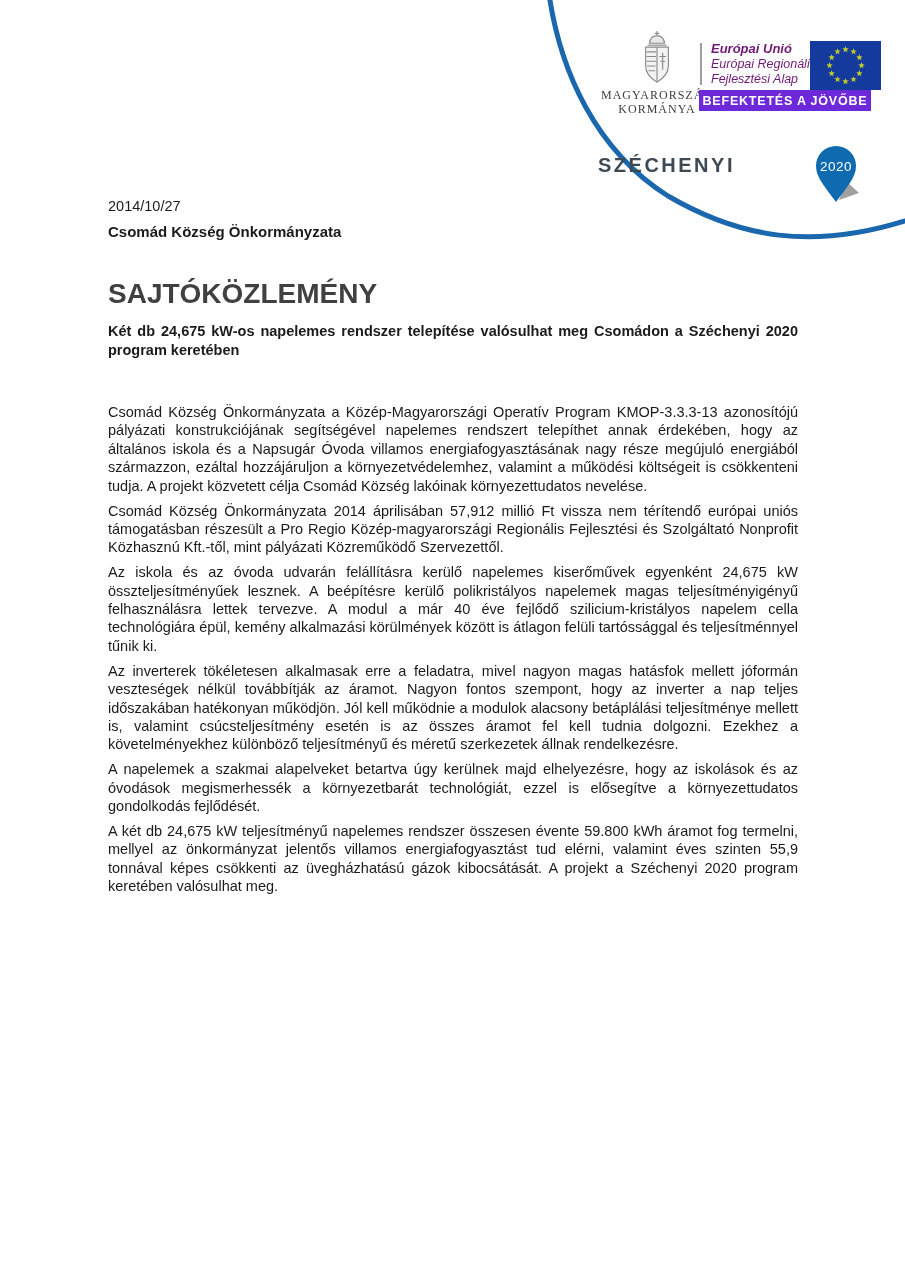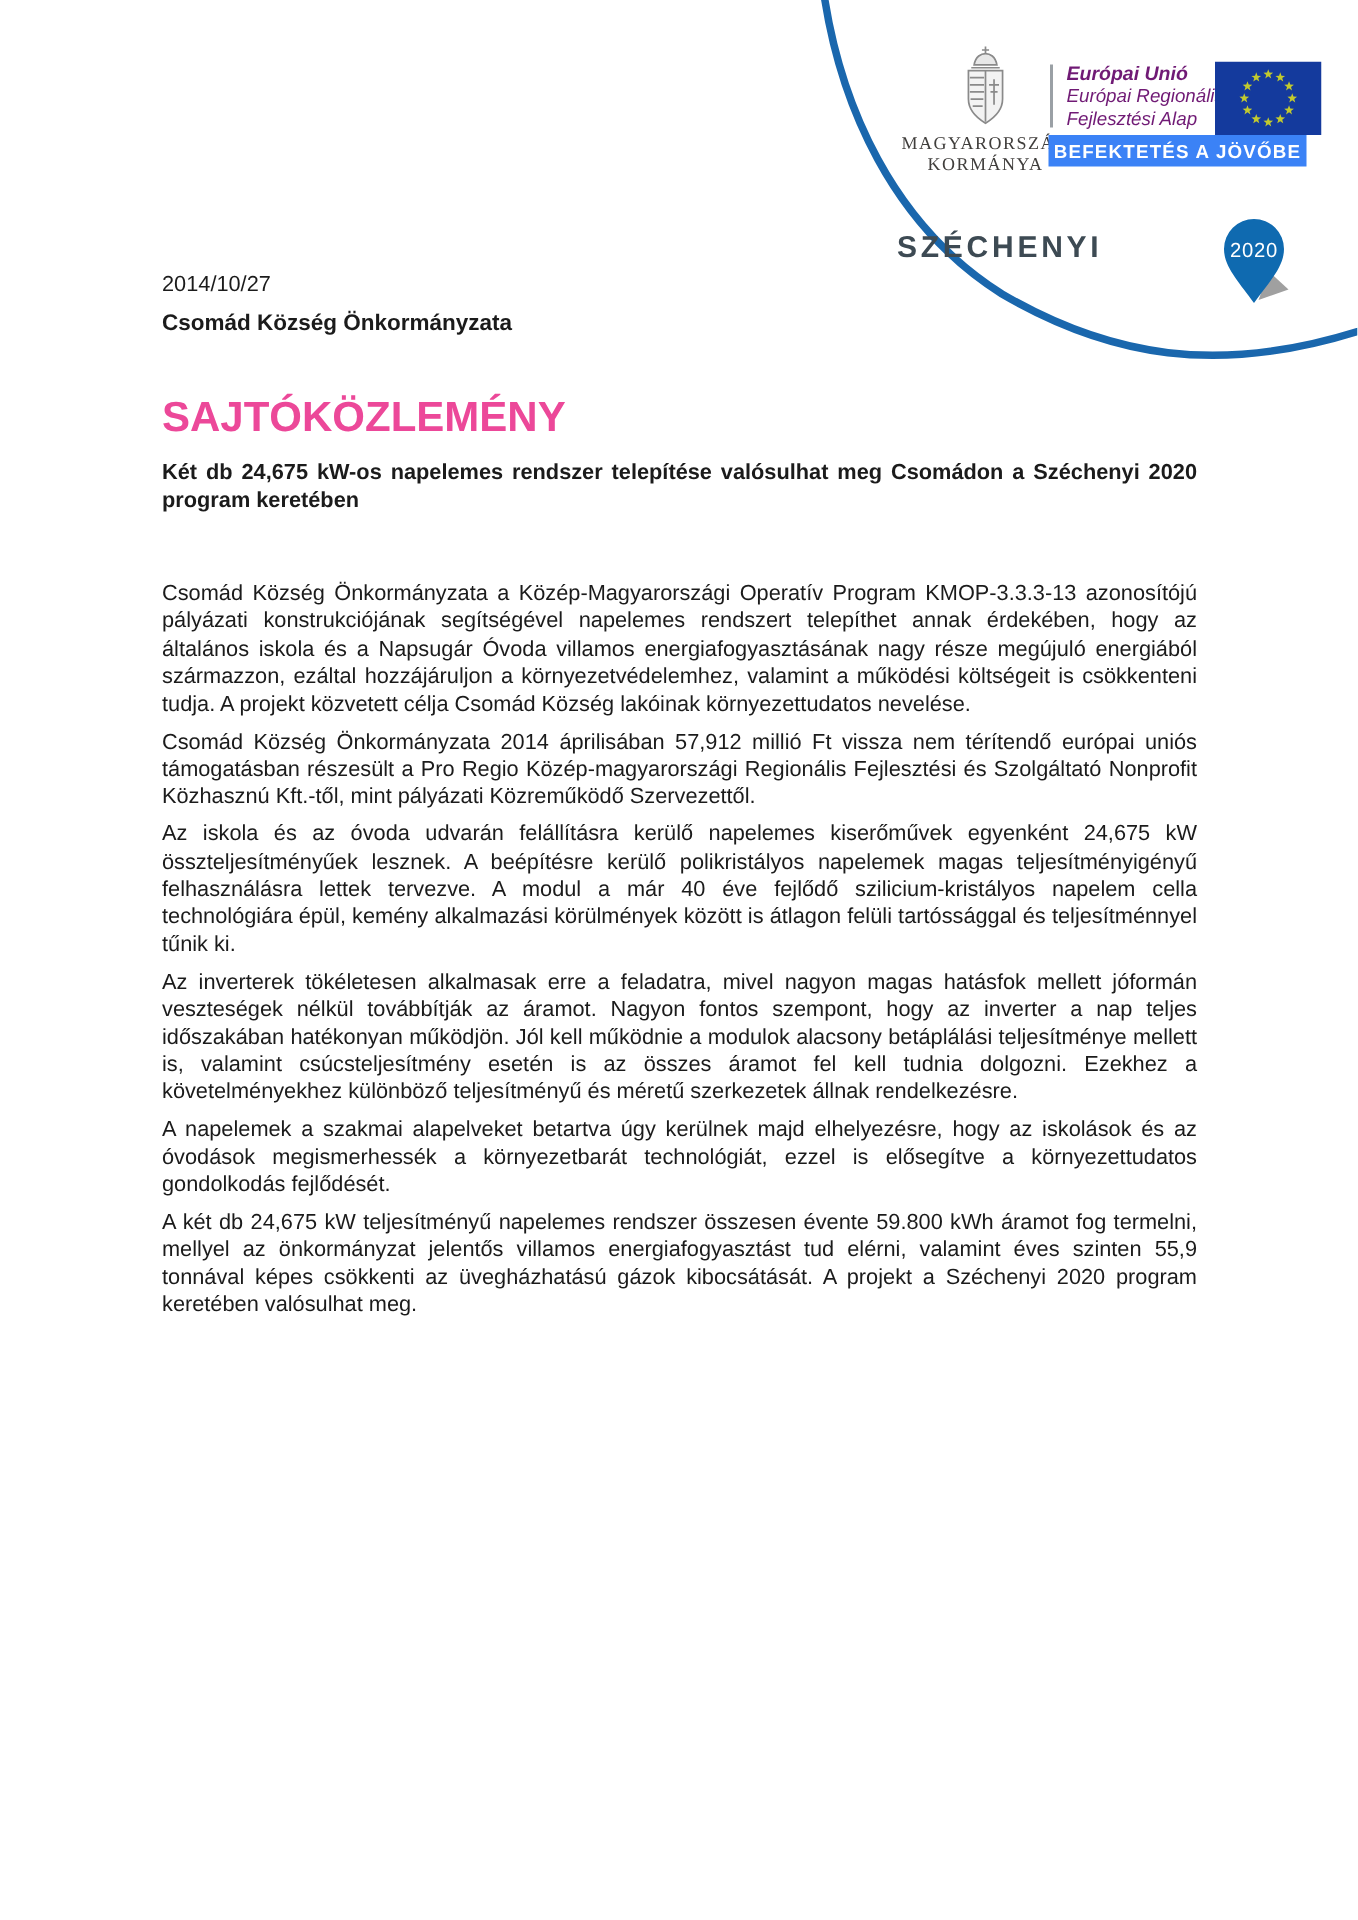--- a/index.html
+++ b/index.html
@@ -113,7 +113,7 @@
     <use href="#eu-star" transform="translate(27.5,10.64)"></use>
   </svg>
 
-  <div class="invest-banner" style="background:#3b82f6;">BEFEKTETÉS A JÖVŐBE</div>
+  <div class="invest-banner" style="background:#6d28d9;">BEFEKTETÉS A JÖVŐBE</div>
 
   <div class="szechenyi-wordmark">SZÉCHENYI</div>
   <svg class="szechenyi-pin" width="56" height="70" viewBox="0 0 56 70" aria-hidden="true">

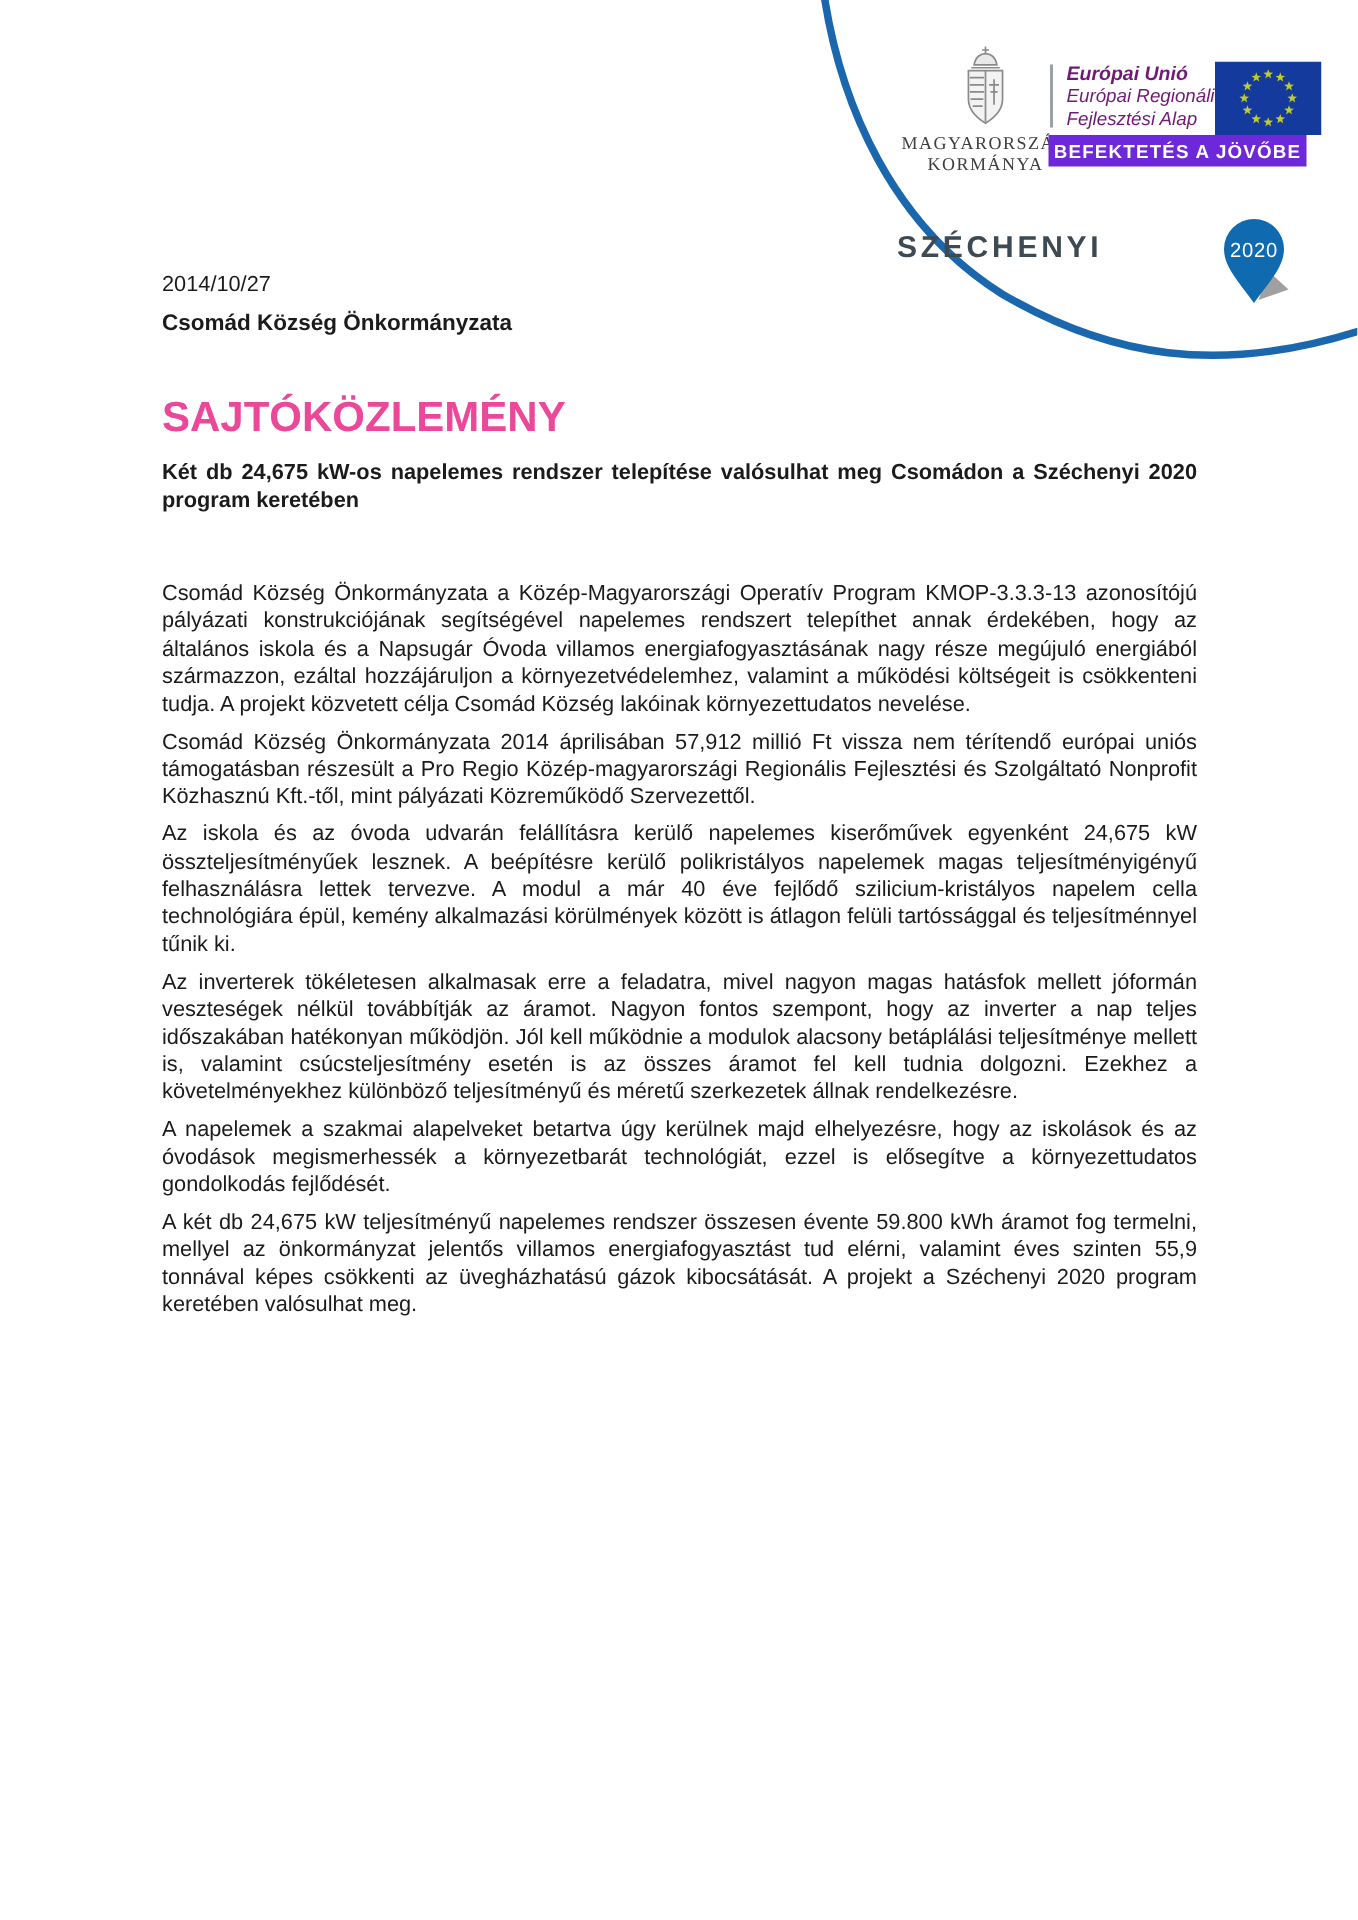--- a/index.html
+++ b/index.html
@@ -42,7 +42,7 @@
     font-size: 13.5px; fill: #ffffff; letter-spacing: 0.5px;
   }
   
-  .content { position: absolute; left: 108px; top: 181px; width: 690px; }
+  .content { position: absolute; left: 108px; top: 197px; width: 690px; }
   .doc-date { font-size: 14.5px; line-height: 18px; margin: 0 0 8px 0; }
   .doc-org  { font-size: 15px; line-height: 18px; font-weight: 700; margin: 0 0 39px 0; }
   .doc-title {

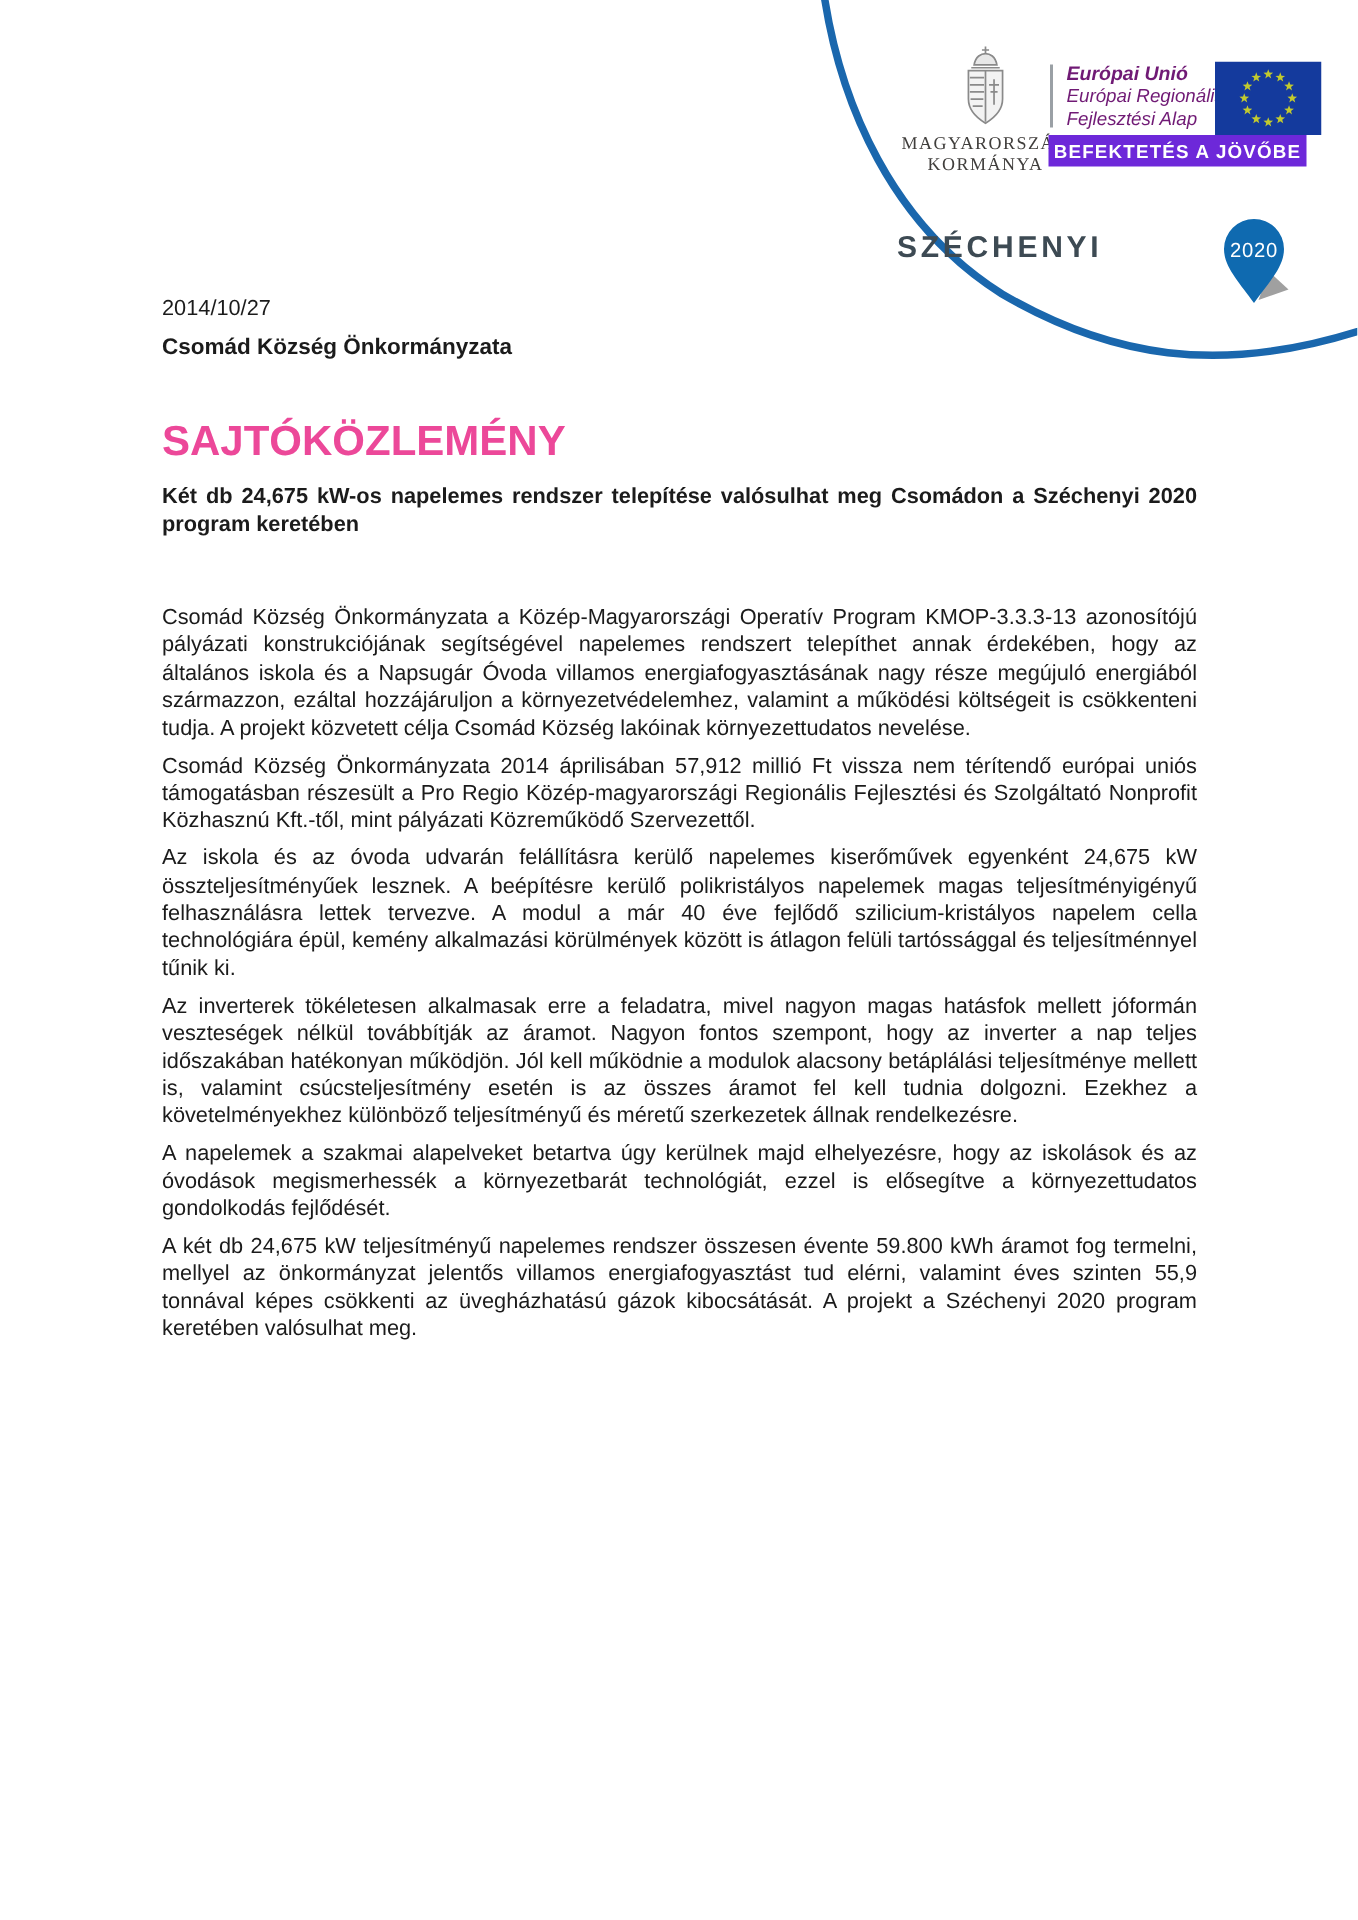--- a/index.html
+++ b/index.html
@@ -125,7 +125,7 @@
   <div class="content">
     <p class="doc-date">2014/10/27</p>
     <p class="doc-org">Csomád Község Önkormányzata</p>
-    <h1 class="doc-title" style="color:#ec4899;">SAJTÓKÖZLEMÉNY</h1>
+    <h1 class="doc-title" style="color:#404040;">SAJTÓKÖZLEMÉNY</h1>
     <p class="doc-subheadline">Két db 24,675 kW-os napelemes rendszer telepítése valósulhat meg Csomádon a Széchenyi 2020 program keretében</p>
 
     <p class="doc-paragraph">Csomád Község Önkormányzata a Közép-Magyarországi Operatív Program KMOP-3.3.3-13 azonosítójú pályázati konstrukciójának segítségével napelemes rendszert telepíthet annak érdekében, hogy az általános iskola és a Napsugár Óvoda villamos energiafogyasztásának nagy része megújuló energiából származzon, ezáltal hozzájáruljon a környezetvédelemhez, valamint a működési költségeit is csökkenteni tudja. A projekt közvetett célja Csomád Község lakóinak környezettudatos nevelése.</p>

